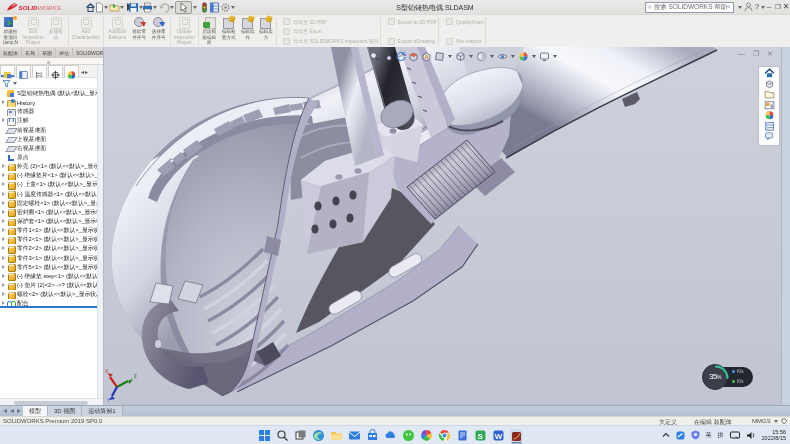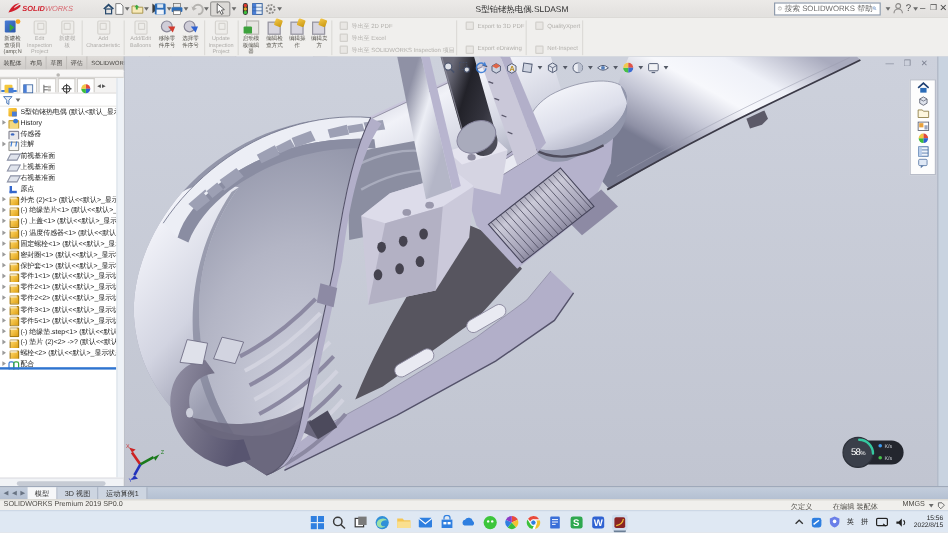--- a/index.html
+++ b/index.html
@@ -729,7 +729,7 @@
           <path d="M14,2.5 A11.5,11.5 0 0 1 25.5,14" fill="none" stroke="#35c8a0" stroke-width="2" stroke-linecap="round"></path>
         </svg>
     </div>
-    <div id="ow-pct"><span>58</span><span style="font-size:5px">%</span></div>
+    <div id="ow-pct"><span>35</span><span style="font-size:5px">%</span></div>
   </div>
 </div>
 

